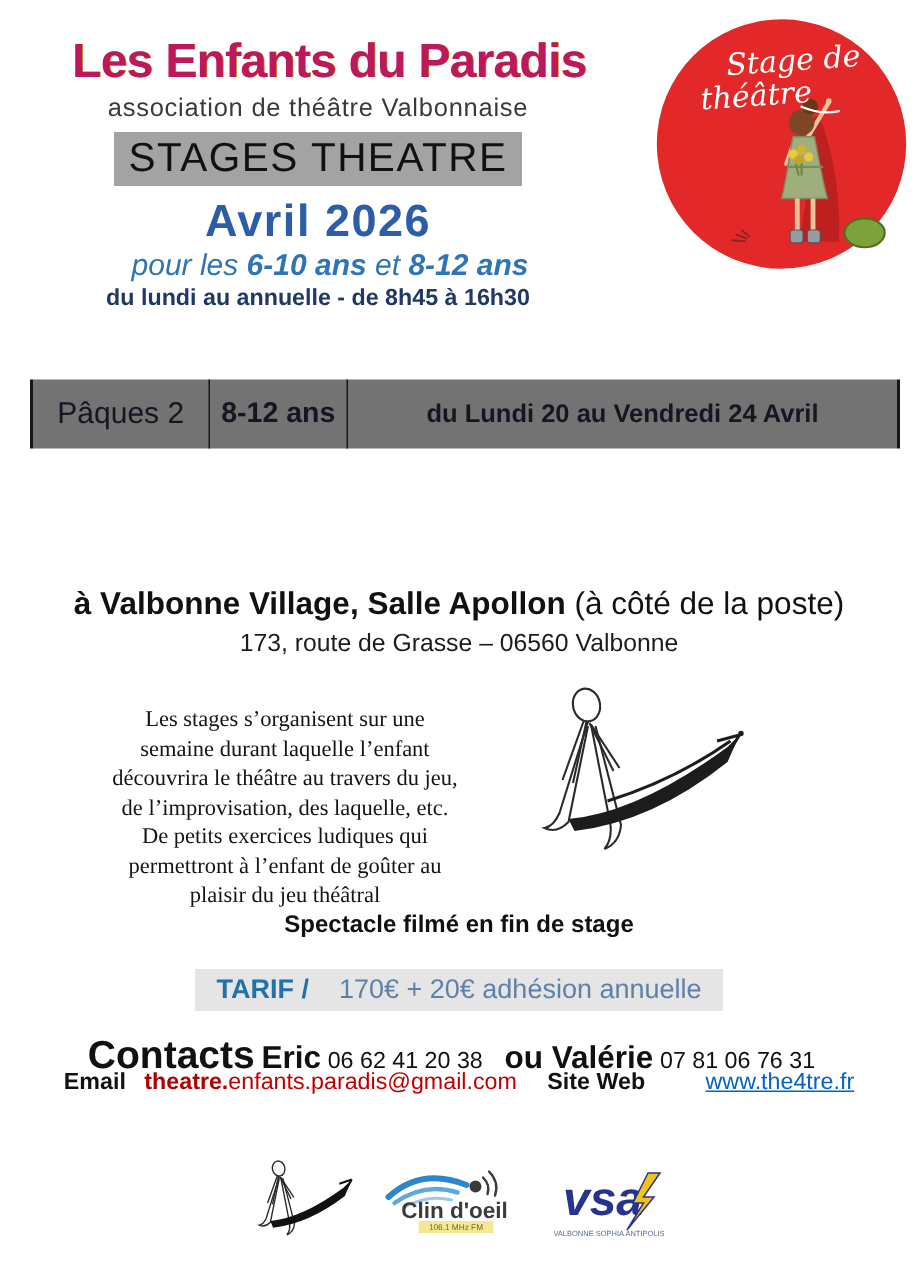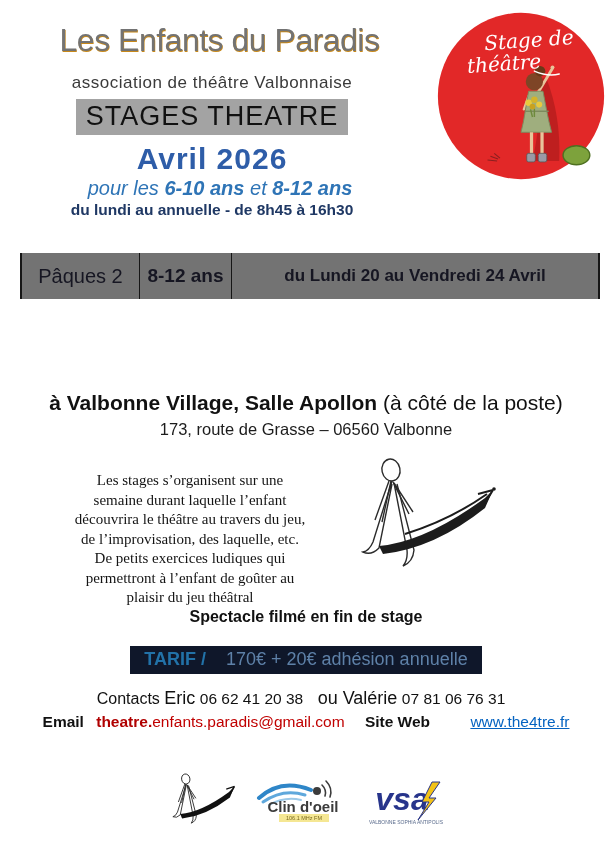--- a/index.html
+++ b/index.html
@@ -11,7 +11,7 @@
 
   
   .header-text { position:absolute; top:22px; left:0; width:424px; text-align:center; }
-  .main-title { font-size:32px; font-weight:normal; color:#737373; letter-spacing:-0.5px;
+  .main-title { font-size:32px; font-weight:bold; color:#be185d; letter-spacing:-0.5px;
                 text-shadow:0.5px 0.5px 0 #c8891a;padding-left:15px; }
   .subtitle { font-size:17px; color:#3a3a3a; margin-top:14px; letter-spacing:0.5px; }
   .banner { display:inline-block; margin-top:6px; background:#a3a3a3; color:#111;

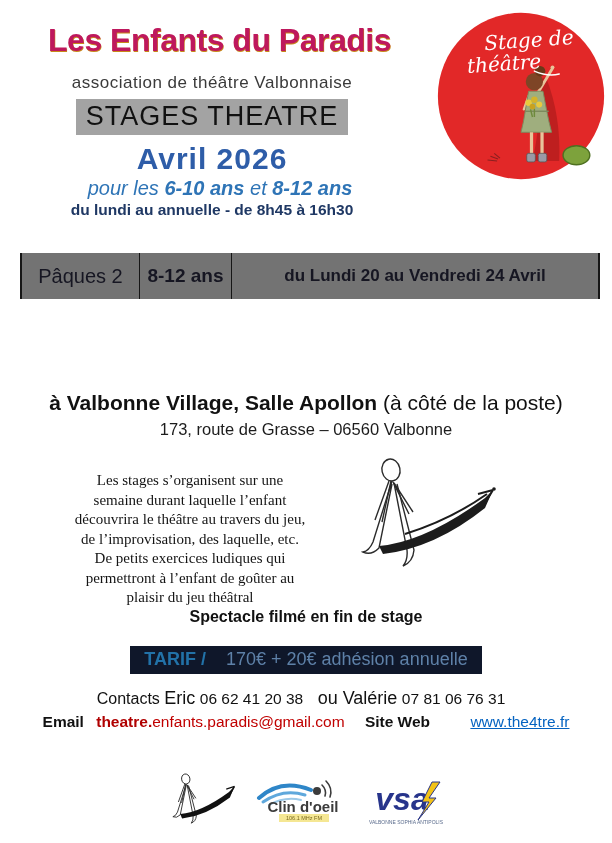--- a/index.html
+++ b/index.html
@@ -13,7 +13,7 @@
   .header-text { position:absolute; top:22px; left:0; width:424px; text-align:center; }
   .main-title { font-size:32px; font-weight:bold; color:#be185d; letter-spacing:-0.5px;
                 text-shadow:0.5px 0.5px 0 #c8891a;padding-left:15px; }
-  .subtitle { font-size:17px; color:#3a3a3a; margin-top:14px; letter-spacing:0.5px; }
+  .subtitle { font-size:17px; color:#3a3a3a; margin-top:3px; letter-spacing:0.5px; }
   .banner { display:inline-block; margin-top:6px; background:#a3a3a3; color:#111;
             font-size:27px; padding:2px 10px 3px; letter-spacing:1px; }
   .month { font-size:30px; font-weight:bold; color:#2E5DA8; margin-top:7px; letter-spacing:1px; }

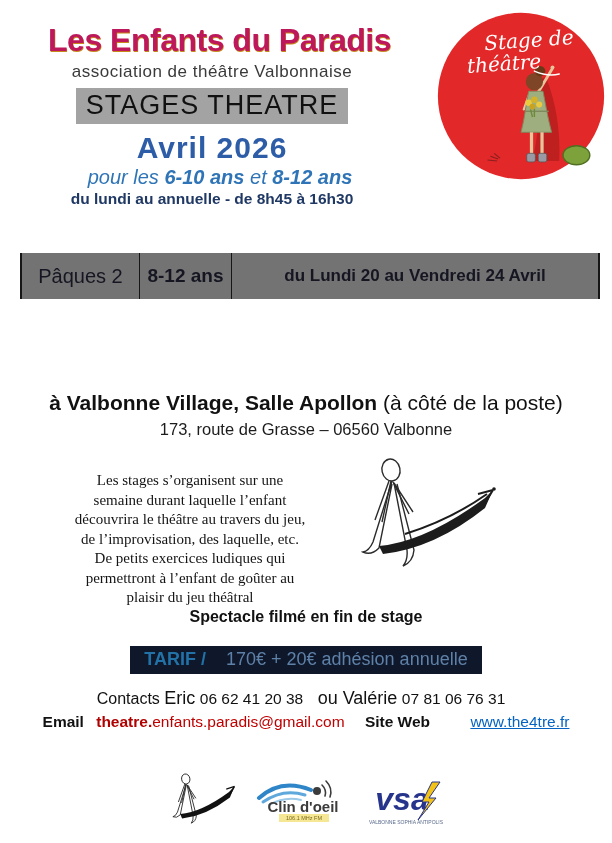--- a/index.html
+++ b/index.html
@@ -49,7 +49,7 @@
   .spectacle { position:absolute; top:608px; left:0; width:612px; text-align:center;
                font-size:16px; font-weight:bold; color:#111; }
   .tarif-wrap { position:absolute; top:646px; left:0; width:612px; text-align:center; }
-  .tarif-box { display:inline-block; background:#0f172a; padding:3px 14px 4px; font-size:18px; }
+  .tarif-box { display:inline-block; background:#e5e5e5; padding:3px 14px 4px; font-size:18px; }
   .tarif-label { font-weight:bold; color:#2272A8; margin-right:20px; }
   .tarif-value { color:#5E81A8; }
 

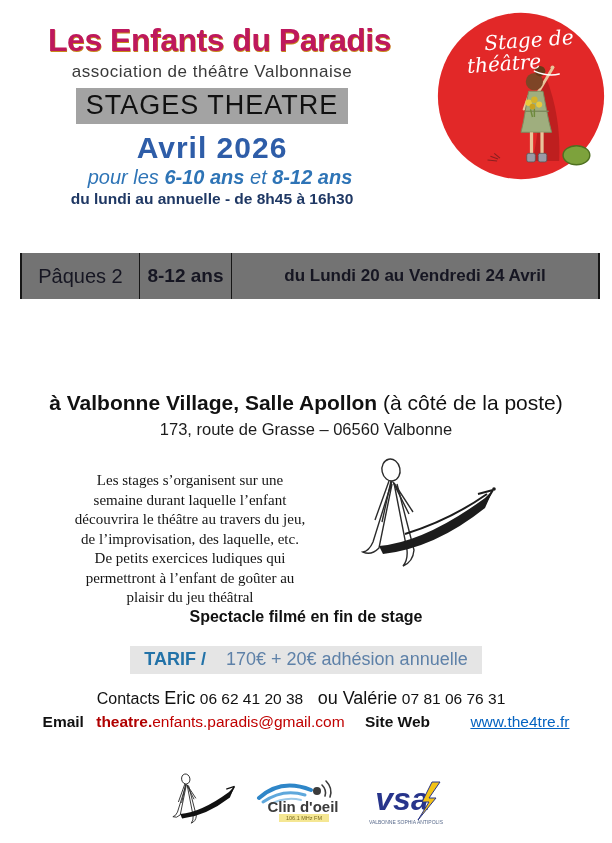--- a/index.html
+++ b/index.html
@@ -55,7 +55,7 @@
 
   
   .contacts-line { position:absolute; top:688px; left:0; width:612px; text-align:center; color:#111; }
-  .contacts-label { font-size:16px; font-weight:normal; }
+  .contacts-label { font-size:26px; font-weight:bold; }
   .contact-name { font-size:18px; font-weight:normal; }
   .contact-phone { font-size:15.5px; margin-right:10px; }
   .email-line { position:absolute; top:713px; left:0; width:612px; text-align:center; font-size:15.5px; color:#111; }

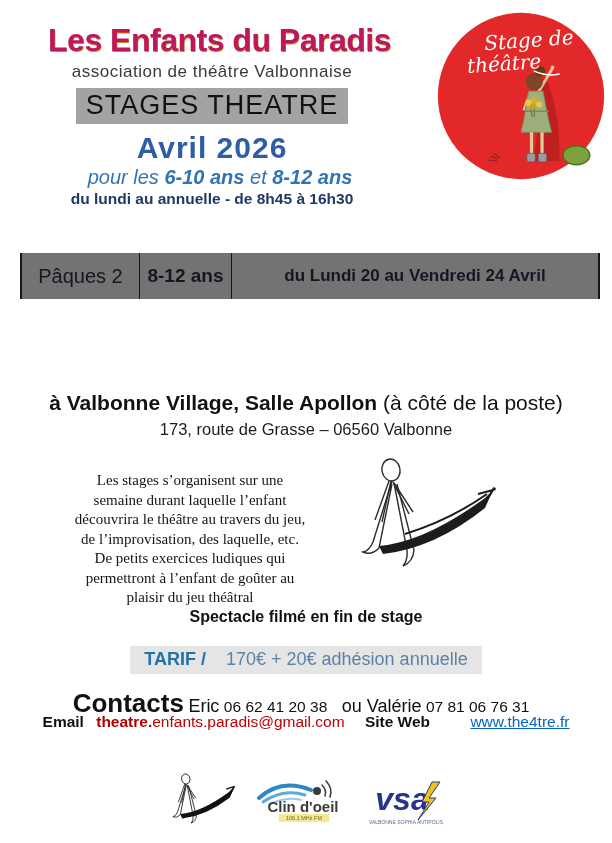--- a/index.html
+++ b/index.html
@@ -56,7 +56,7 @@
   
   .contacts-line { position:absolute; top:688px; left:0; width:612px; text-align:center; color:#111; }
   .contacts-label { font-size:26px; font-weight:bold; }
-  .contact-name { font-size:18px; font-weight:normal; }
+  .contact-name { font-size:21px; font-weight:bold; }
   .contact-phone { font-size:15.5px; margin-right:10px; }
   .email-line { position:absolute; top:713px; left:0; width:612px; text-align:center; font-size:15.5px; color:#111; }
   .email-label, .web-label { font-weight:bold; margin-right:8px; }

